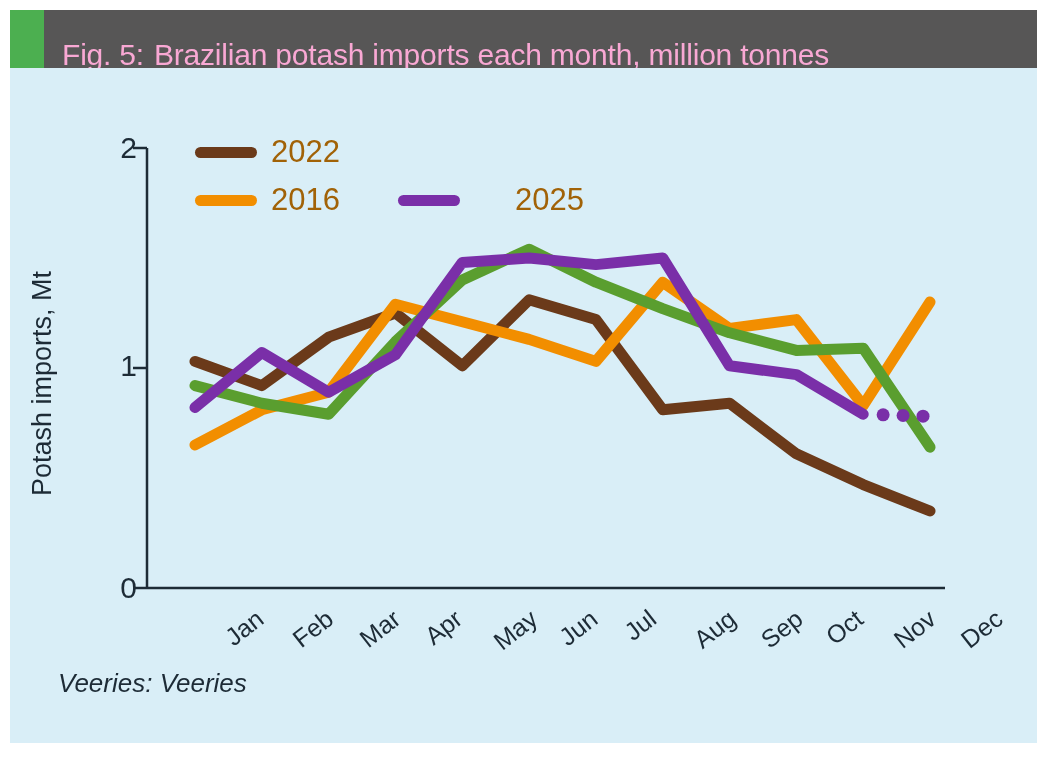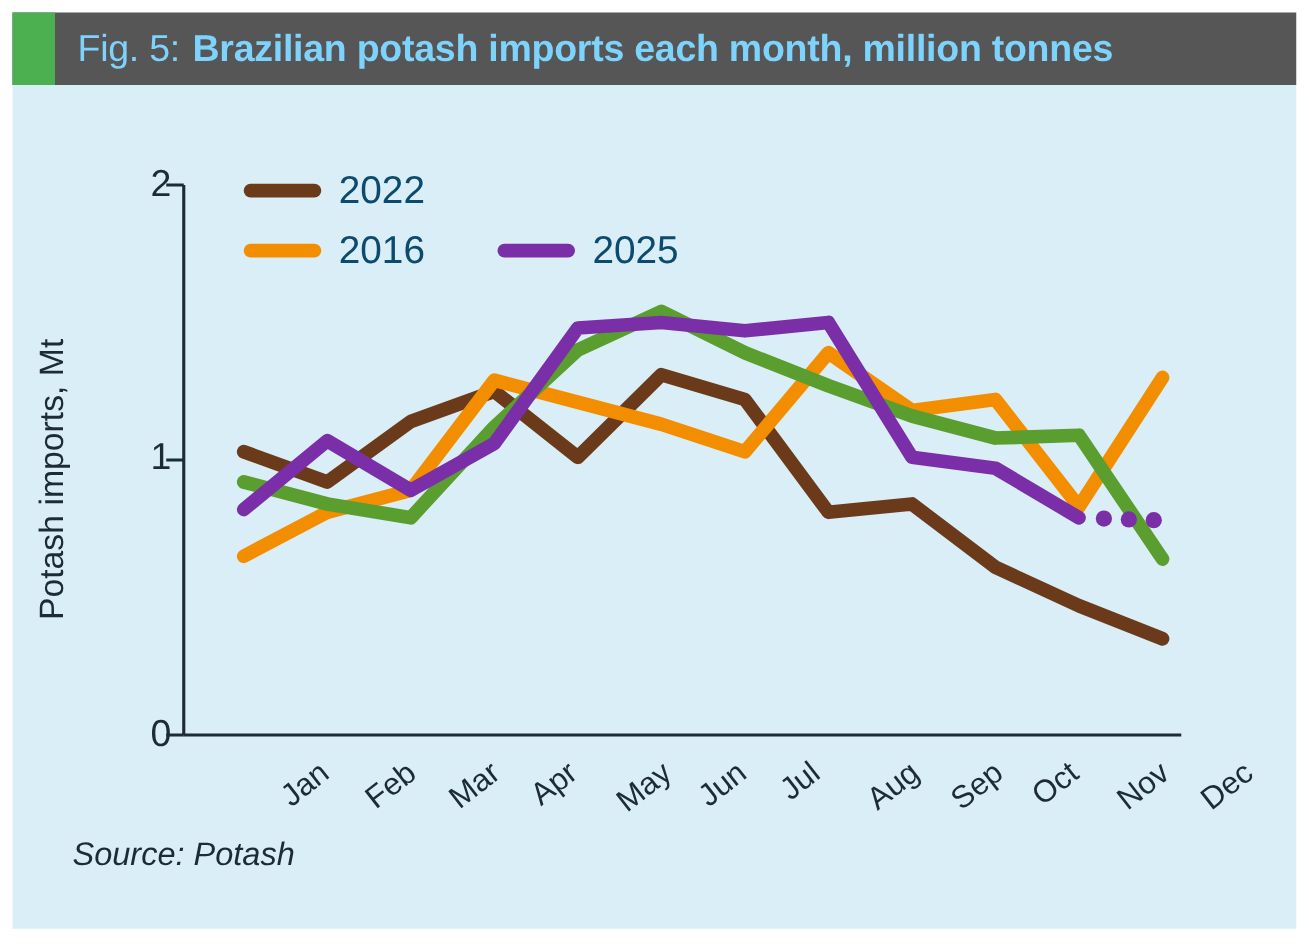--- a/index.html
+++ b/index.html
@@ -20,9 +20,9 @@
     position:absolute;left:0;top:0;width:34px;height:58px;background:#4caf50;
   }
   .title-text{
-    position:absolute;left:52px;top:1px;height:58px;
+    position:absolute;left:52px;top:16px;height:58px;
     display:flex;align-items:center;
-    color:#7dd3fc;font-size:30px;letter-spacing:-0.2px;white-space:nowrap;
+    color:#f9a8d4;font-size:30px;letter-spacing:-0.2px;white-space:nowrap;
   }
   .title-prefix{font-weight:400;}
   .title-main{font-weight:700;}

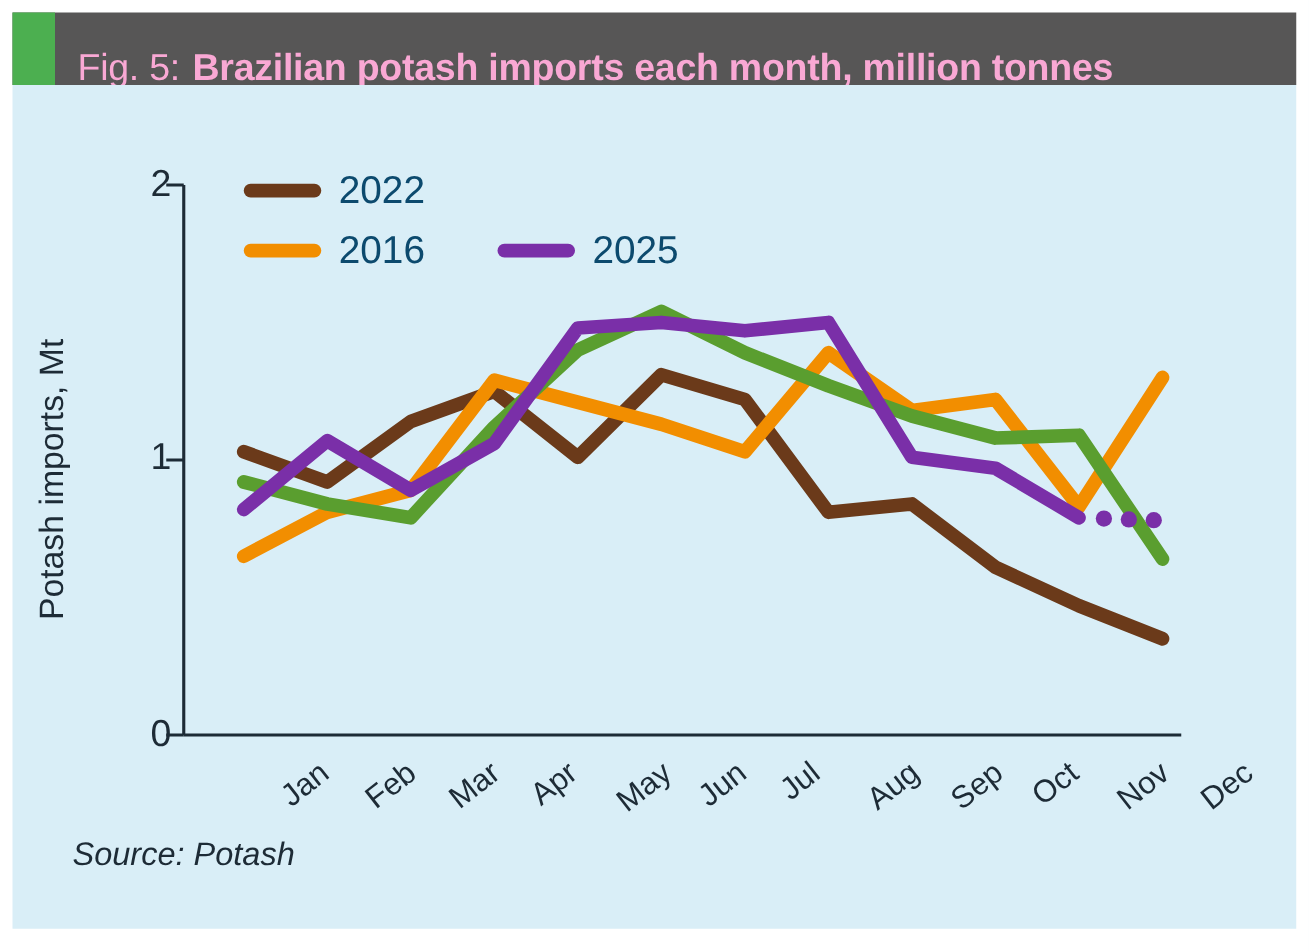--- a/index.html
+++ b/index.html
@@ -25,7 +25,7 @@
     color:#f9a8d4;font-size:30px;letter-spacing:-0.2px;white-space:nowrap;
   }
   .title-prefix{font-weight:400;}
-  .title-main{font-weight:700;}
+  .title-main{font-weight:400;}
 
   
   .panel{

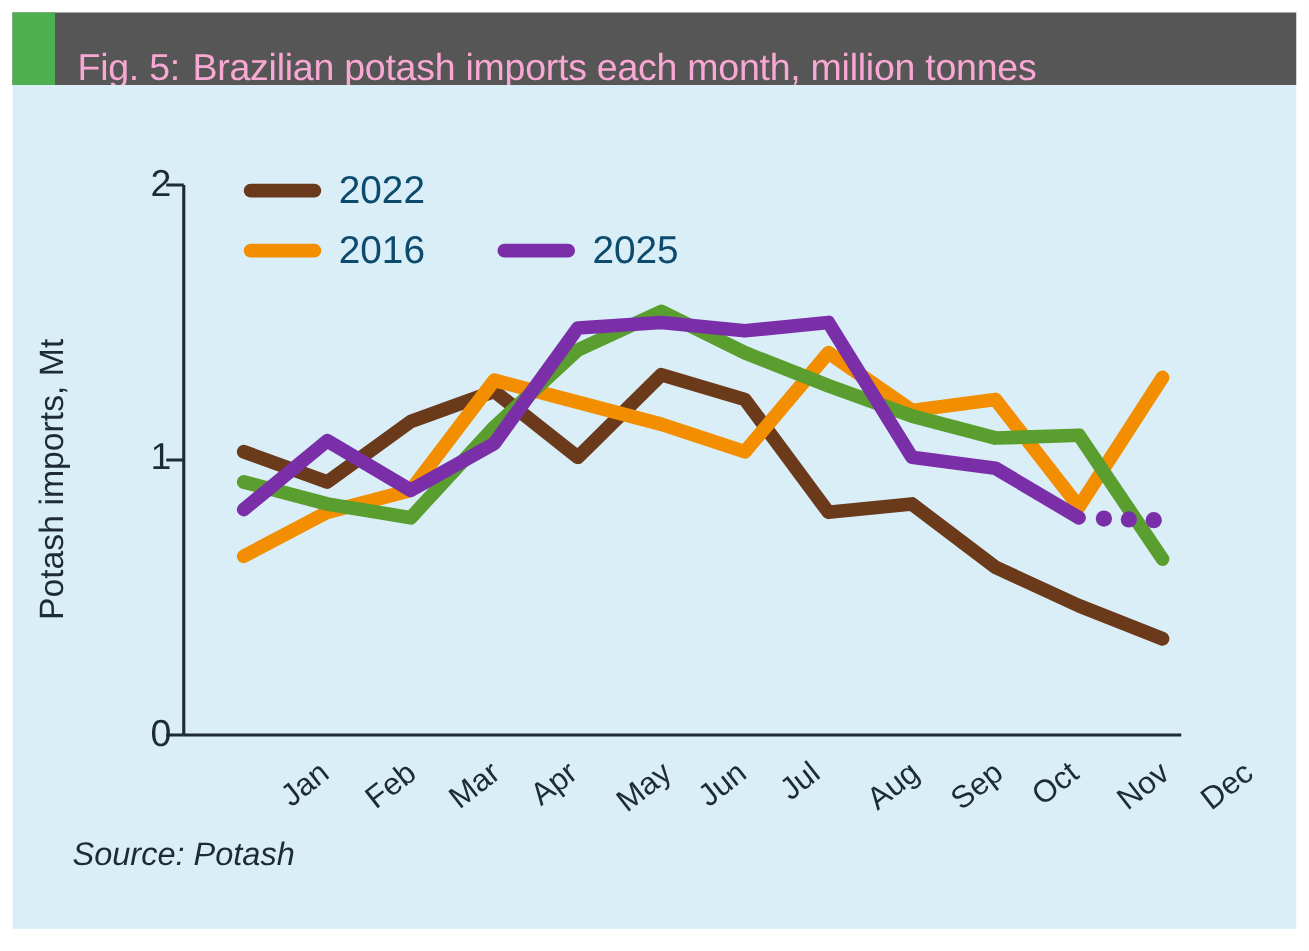--- a/index.html
+++ b/index.html
@@ -64,7 +64,7 @@
   .legend-swatch{
     width:62px;height:11px;border-radius:6px;margin-right:14px;
   }
-  .legend-label{font-size:31px;color:#0c4a6e;}
+  .legend-label{font-size:31px;color:#a16207;}
 
   
   .source{

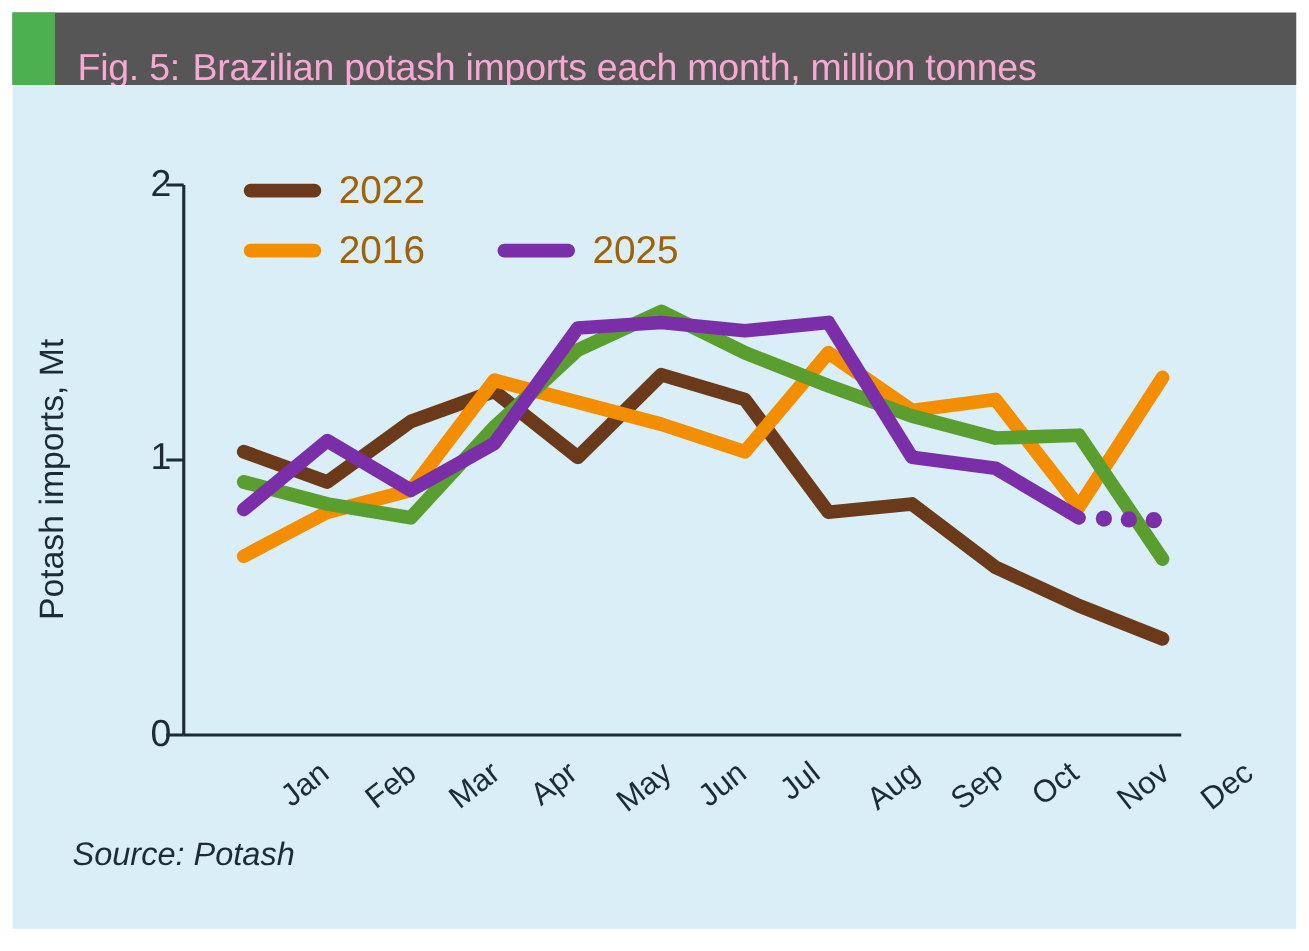--- a/index.html
+++ b/index.html
@@ -137,7 +137,7 @@
             <div class="legend-swatch" id="sw1" style="background: rgb(242, 142, 0);"></div>
             <div class="legend-label">2016</div>
           </div>
-          <div class="legend-item" style="margin-left:22px;">
+          <div class="legend-item" style="margin-left:22px;gap:41px;">
             <div class="legend-swatch" id="sw3" style="background: rgb(122, 47, 168);"></div>
             <div class="legend-label">2025</div>
           </div>

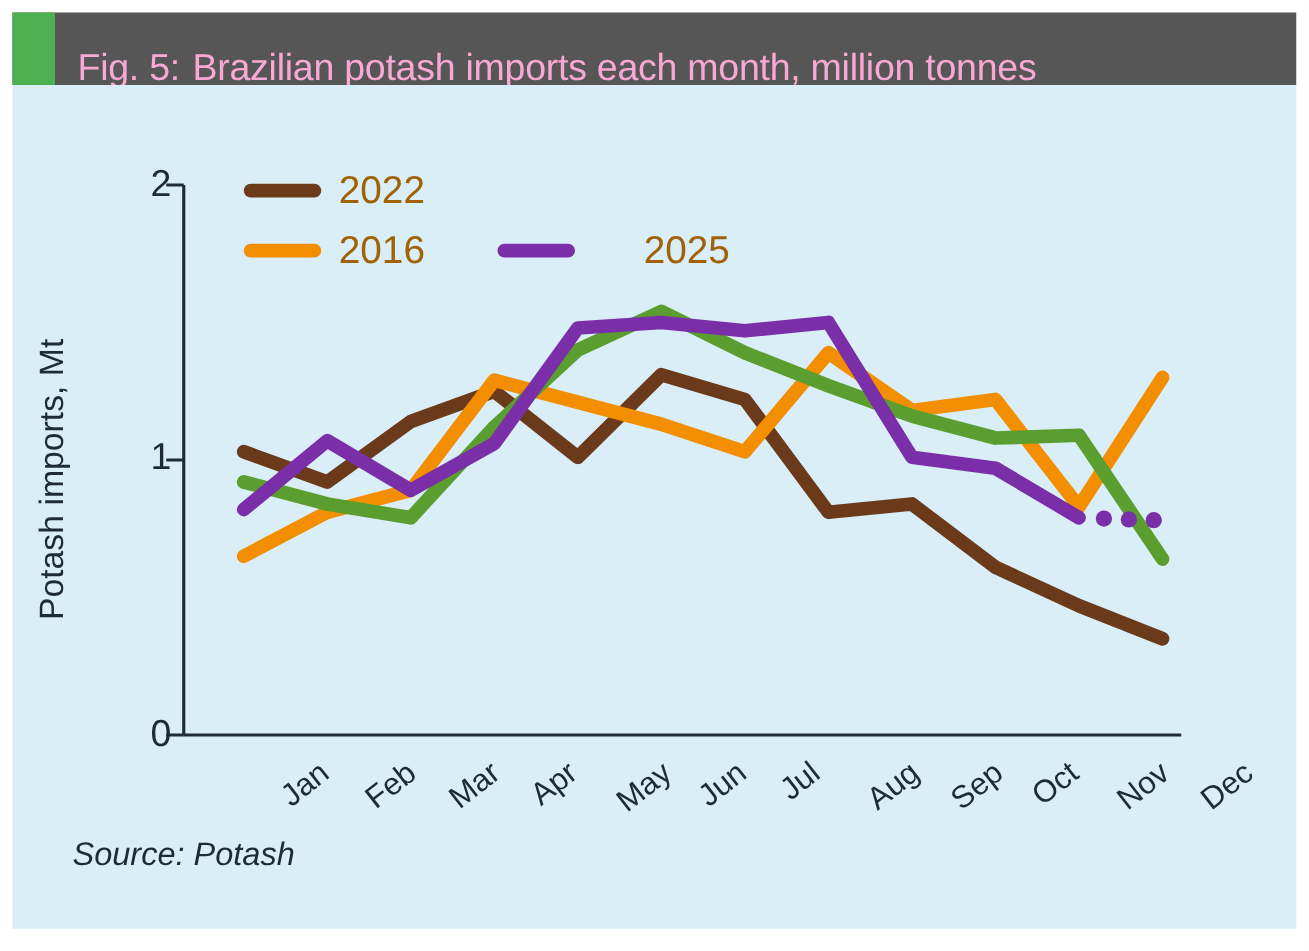--- a/index.html
+++ b/index.html
@@ -144,7 +144,7 @@
         </div>
       </div>
 
-      <div class="source">Source: Potash</div>
+      <div class="source">Veeries: Veeries</div>
 
     </div>
   </div>

